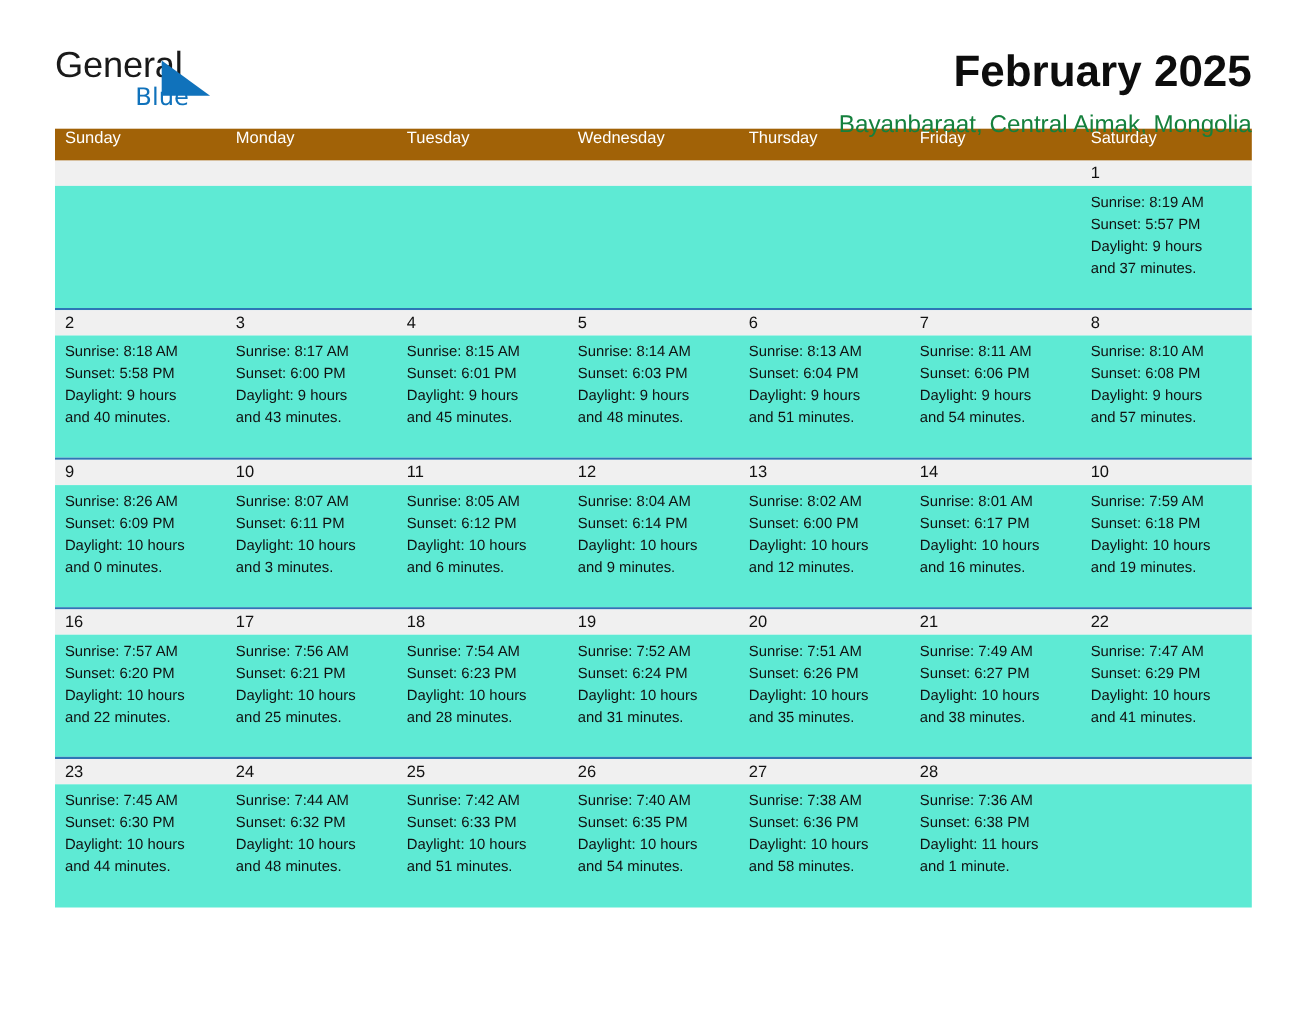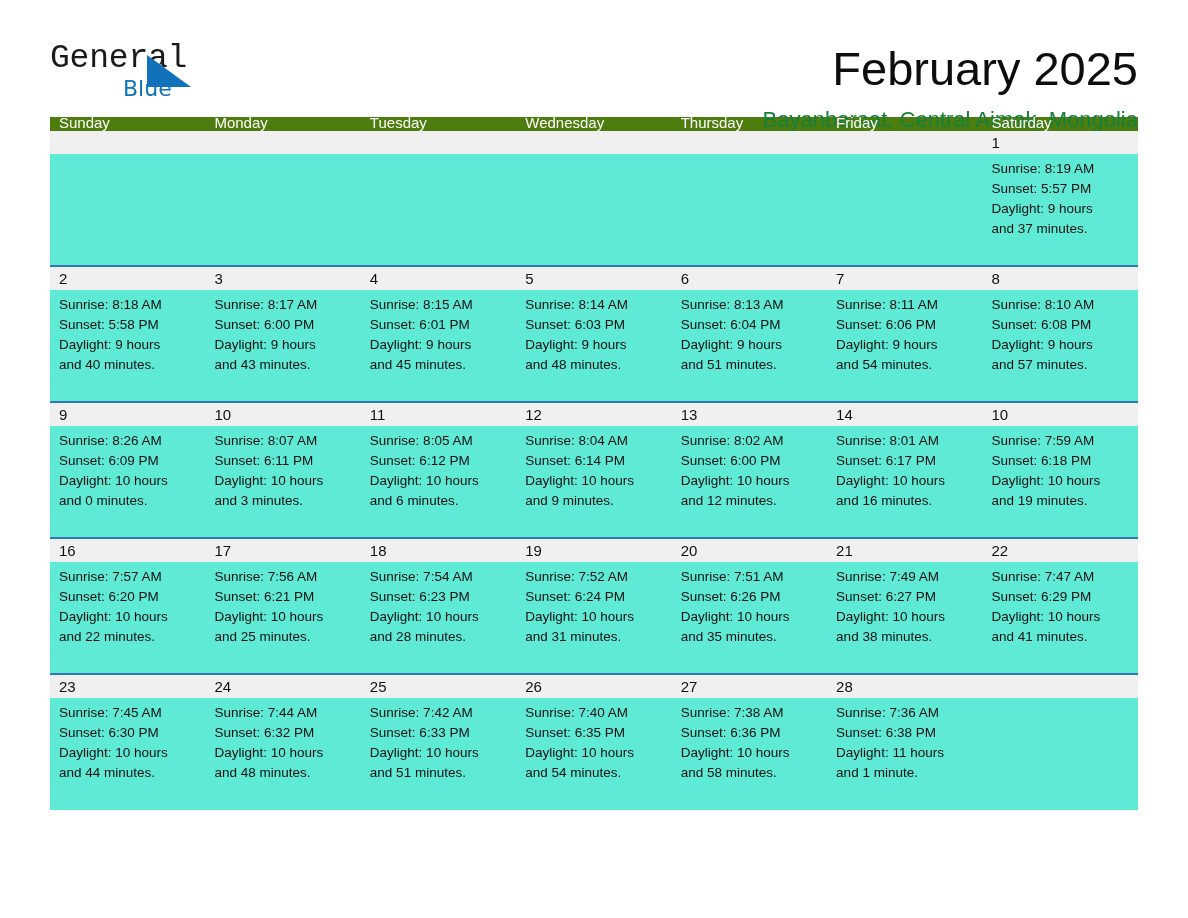--- a/index.html
+++ b/index.html
@@ -42,7 +42,7 @@
     font-size: 33px;
     color: #1a1a1a;
     letter-spacing: -0.2px;
-    font-family: Liberation Mono, monospace;
+    font-family: Liberation Sans, sans-serif;
   }
   .logo-tri {
     position: absolute;

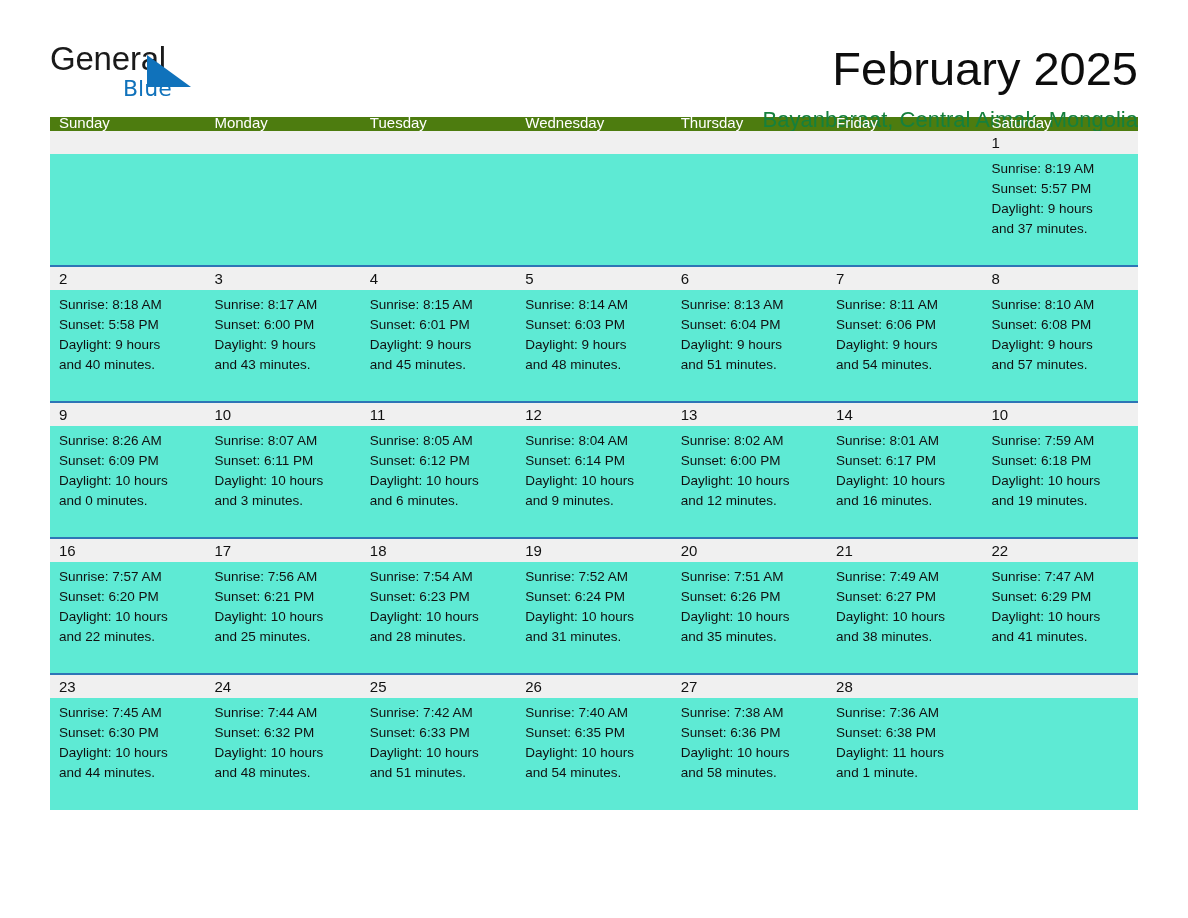--- a/index.html
+++ b/index.html
@@ -67,8 +67,8 @@
     padding-top: 2px;
   }
   .cal-title {
-    font-size: 47px;
-    font-weight: normal;
+    font-size: 40px;
+    font-weight: bold;
     line-height: 1.05;
     margin: 0;
     color: #0d0d0d;

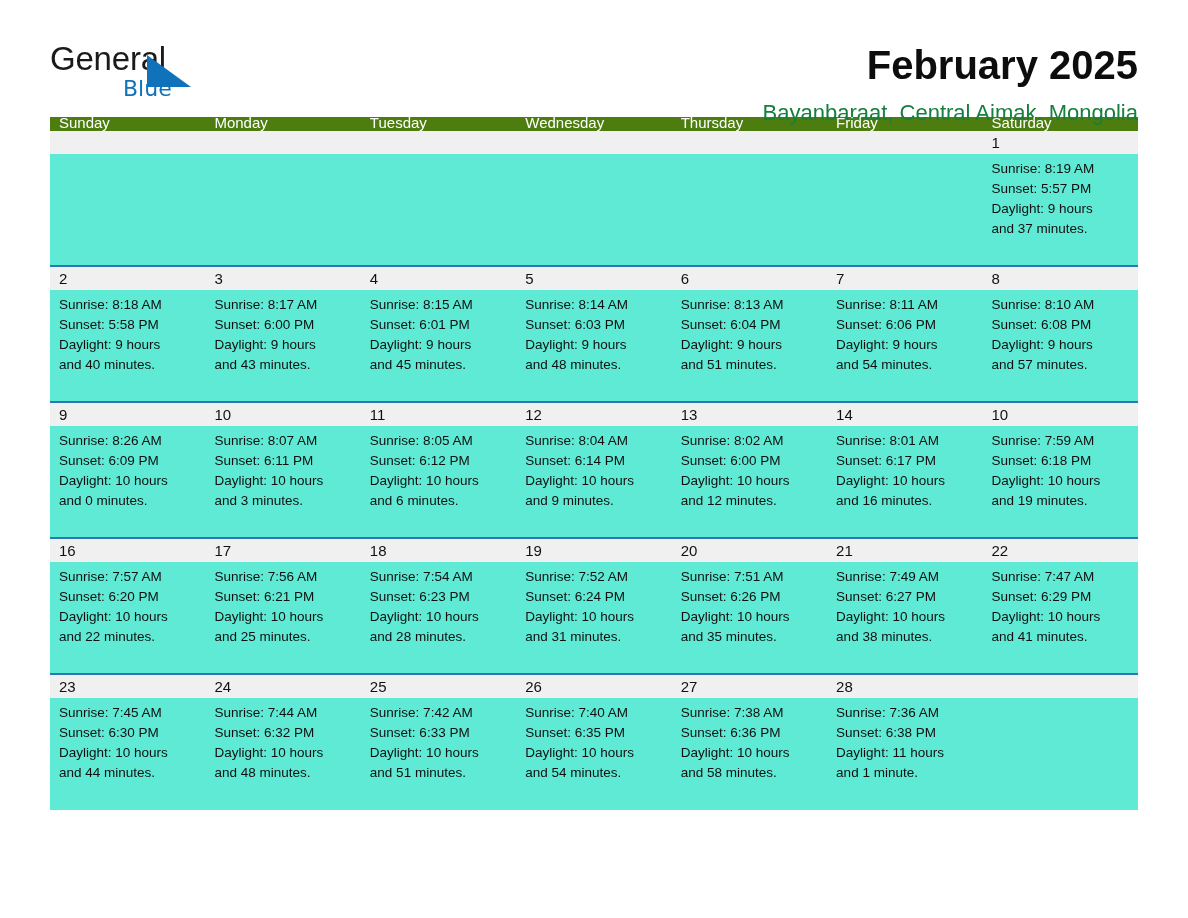--- a/index.html
+++ b/index.html
@@ -88,9 +88,9 @@
 
   .weekdays {
     display: flex;
-    background: #4d7c0f;
-    height: 14px;
-    align-items: flex-end;
+    background: #a16207;
+    height: 29px;
+    align-items: flex-start;
   }
   .weekday {
     flex: 1 1 0;

